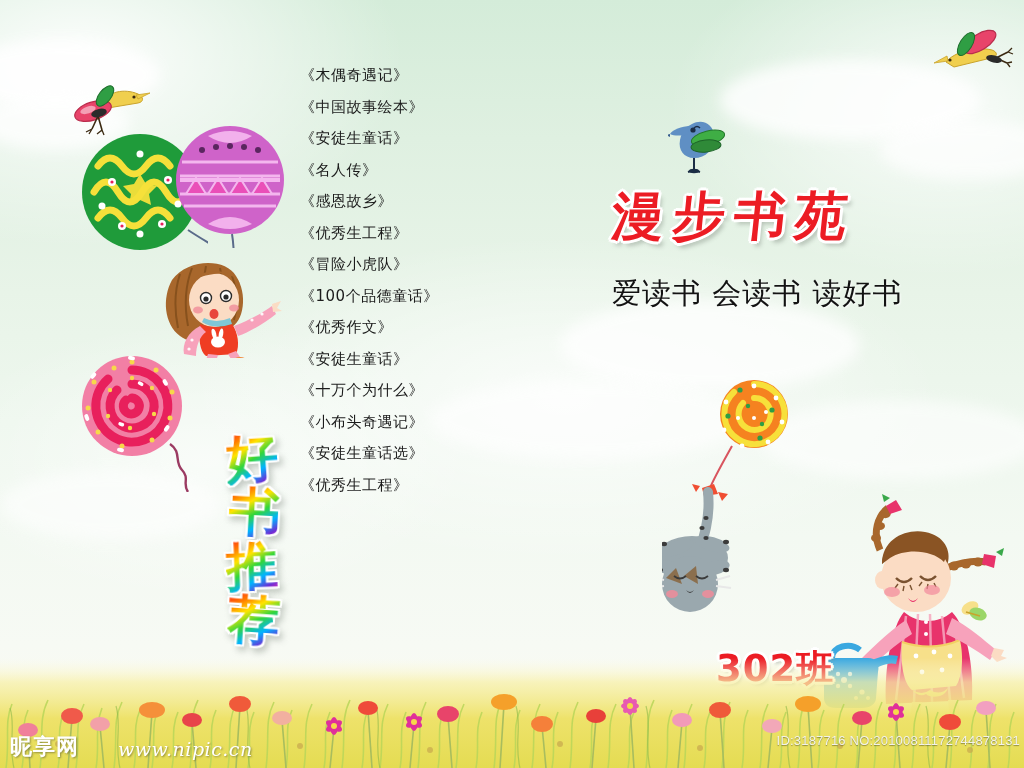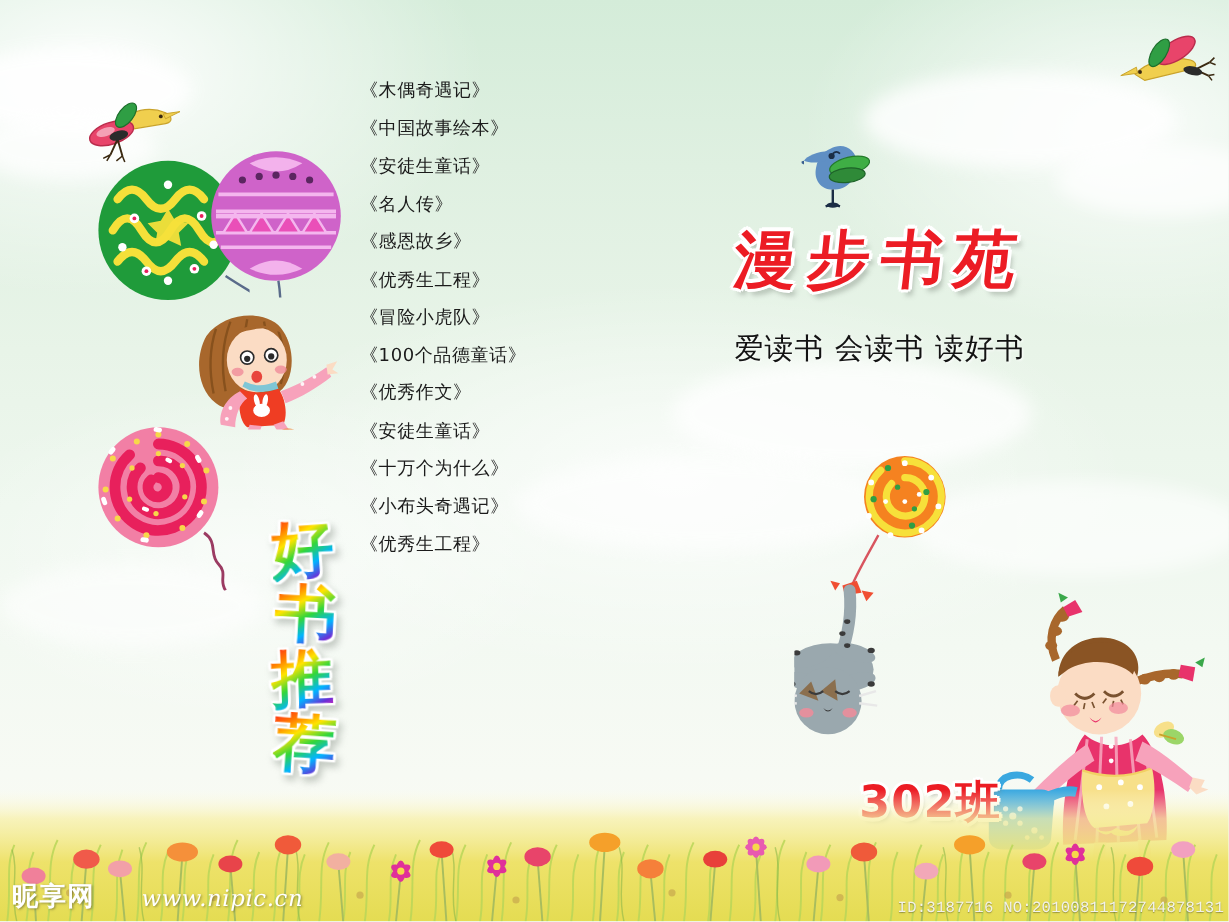--- a/index.html
+++ b/index.html
@@ -43,7 +43,7 @@
   }
   #subtitle{
     position:absolute;left:612px;top:274px;width:300px;
-    font-size:24px;color:#131313;letter-spacing:1px;white-space:nowrap;
+    font-size:29px;color:#131313;letter-spacing:1px;white-space:nowrap;
     font-family:"DejaVu Sans","Liberation Sans",sans-serif;
     text-shadow:1px 1px 2px rgba(255,255,255,.9);
   }

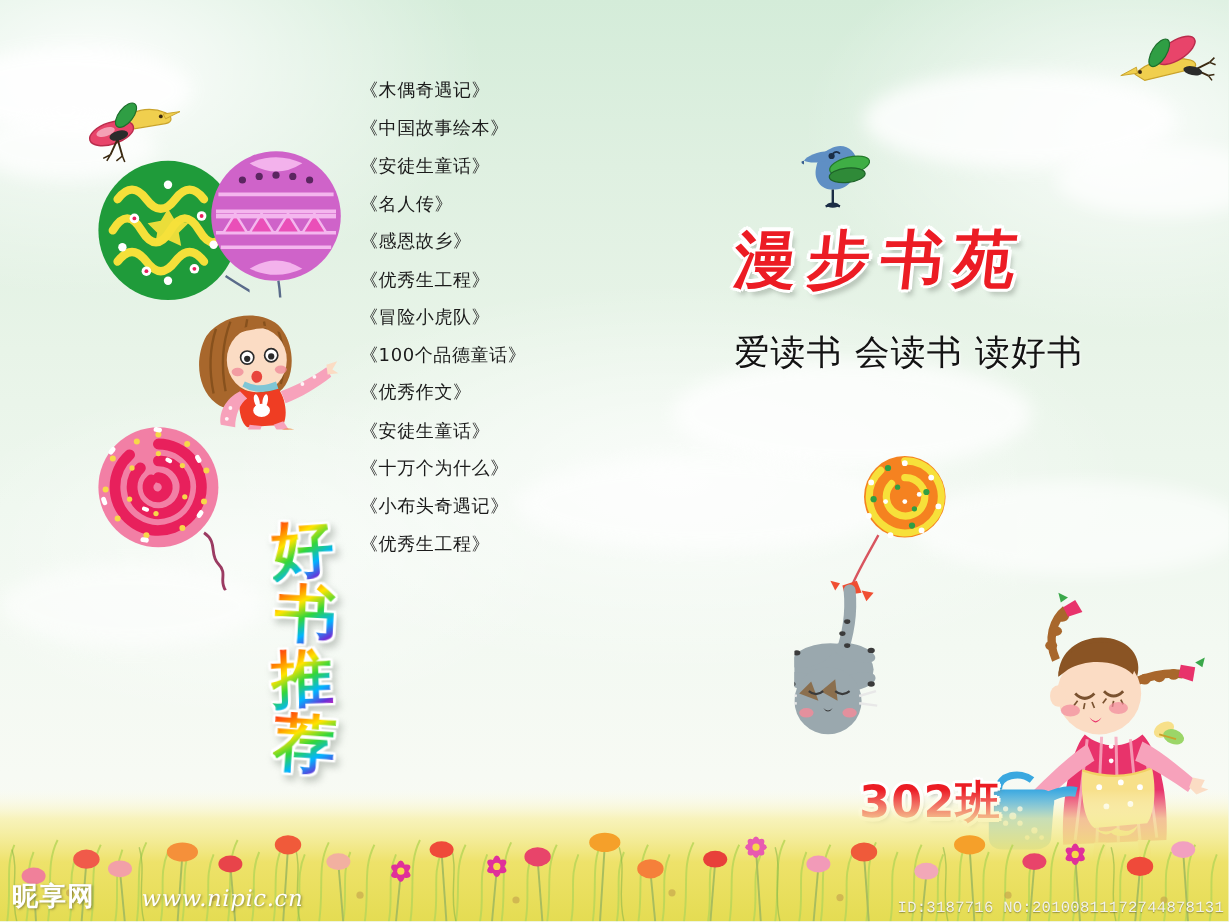--- a/index.html
+++ b/index.html
@@ -475,6 +475,7 @@
     <div class="book-item">《安徒生童话》</div>
     <div class="book-item">《十万个为什么》</div>
     <div class="book-item">《小布头奇遇记》</div>
+    <div class="book-item">《安徒生童话选》</div>
     <div class="book-item">《优秀生工程》</div>
   </div>
 

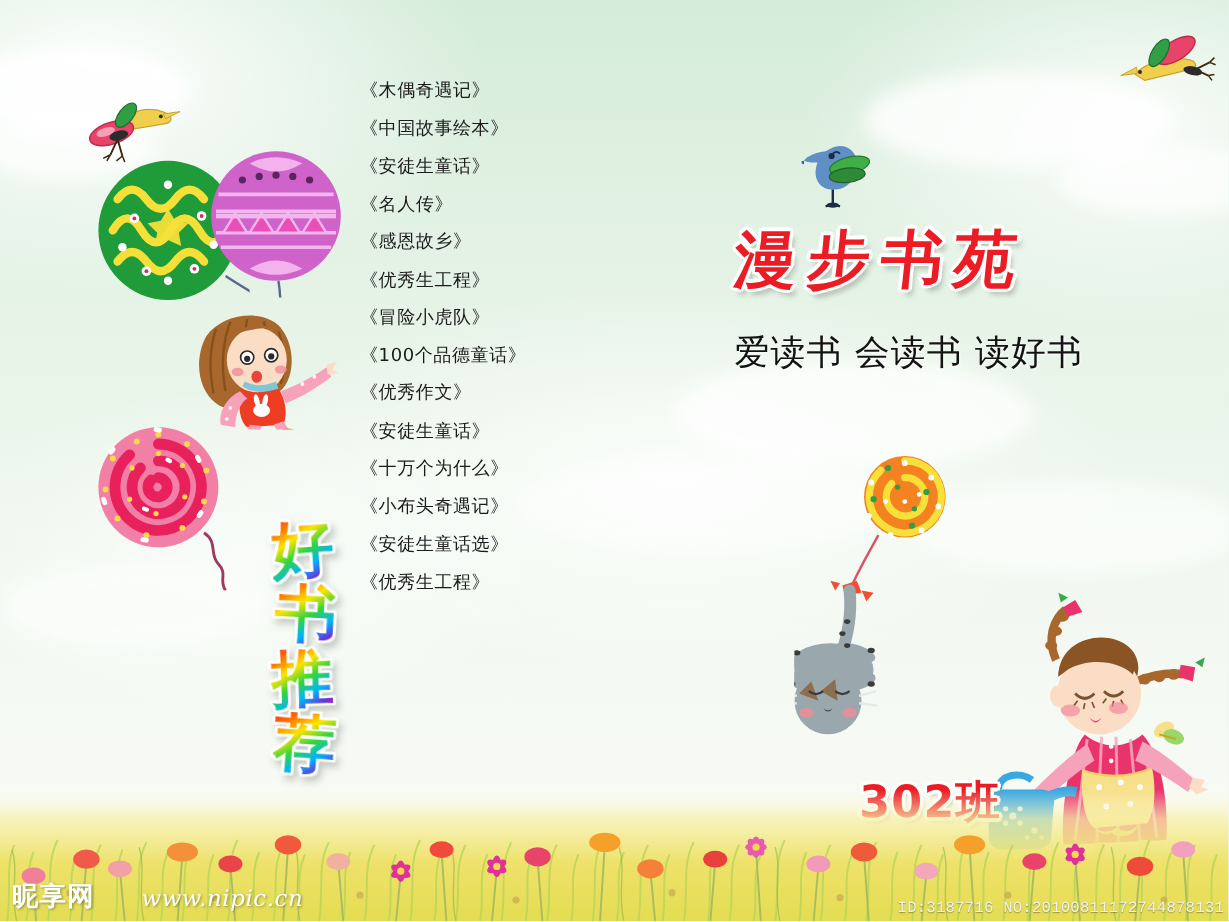--- a/index.html
+++ b/index.html
@@ -94,9 +94,9 @@
     text-align:center;
   }
   #wm-id{
-    position:absolute;right:4px;bottom:4px;
+    position:absolute;right:4px;bottom:20px;
     font-size:13px;color:#f2f2ea;letter-spacing:.2px;
-    font-family:Liberation Mono, monospace;
+    font-family:Liberation Sans, sans-serif;
     text-shadow:0 1px 1px rgba(90,90,40,.6);
   }
   .art{position:absolute;}

